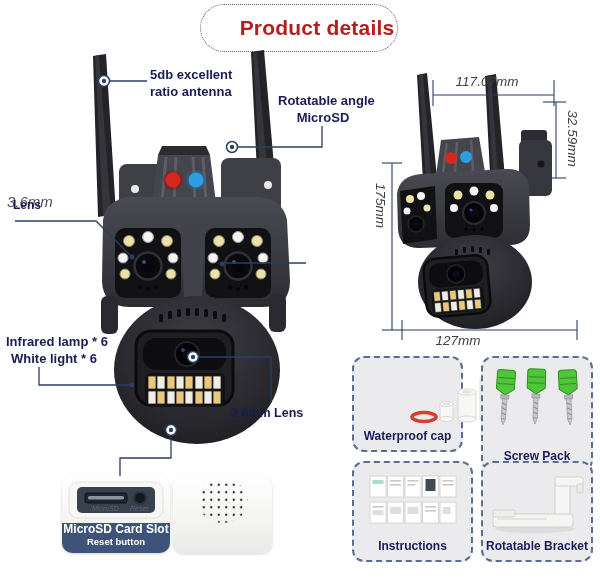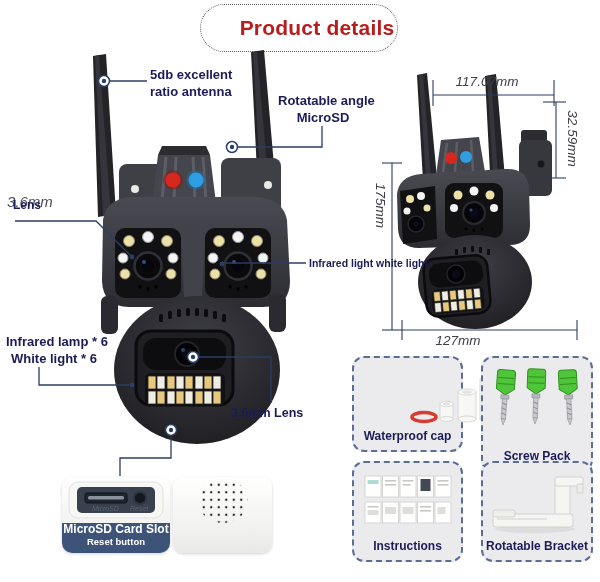--- a/index.html
+++ b/index.html
@@ -327,7 +327,6 @@
   </div>
   <div class="abs val-italic" style="left:7px; top:181px;margin-top:12px;">3.6mm</div>
   <div class="abs lbl" style="left:13px; top:198px; font-size:12px;">Lens</div>
-  <div class="abs lbl small" style="left:309px; top:257px;">Infrared light white light</div>
   <div class="abs lbl center" style="left:6px; top:333px; width:96px;">
     <div>Infrared lamp * 6</div>
     <div>White light * 6</div>

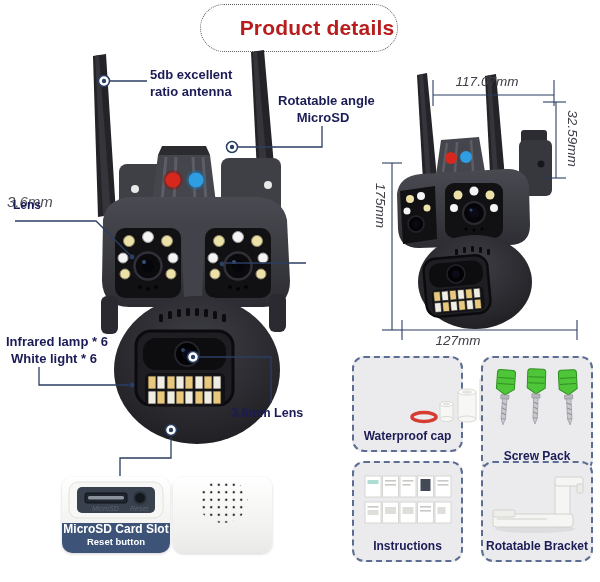--- a/index.html
+++ b/index.html
@@ -423,7 +423,7 @@
     <div class="acc-label">Screw Pack</div>
   </div>
 
-  <div class="abs acc-box" style="left:352px; top:461px; width:111px; height:101px;">
+  <div class="abs acc-box" style="left:352px; top:461px; width:121px; height:101px;">
     <svg width="107" height="66" viewBox="0 0 107 66" style="margin:8px auto 0;">
       <g fill="#ffffff" stroke="#d6d6d3">
         <rect x="11" y="5" width="16" height="21"></rect>

